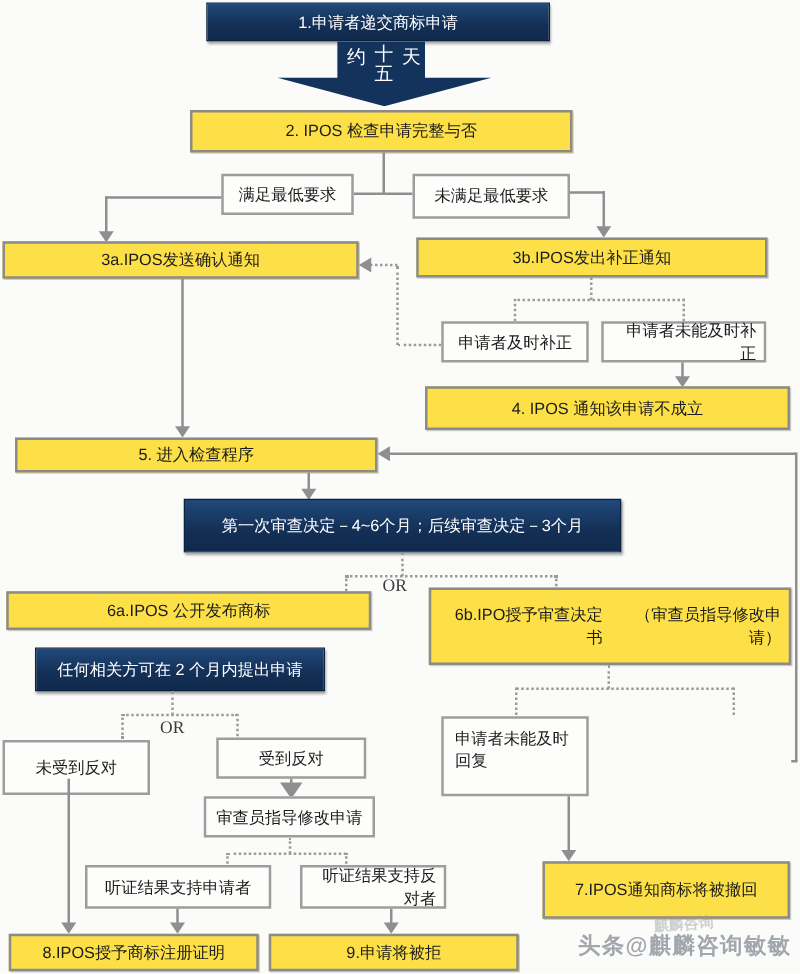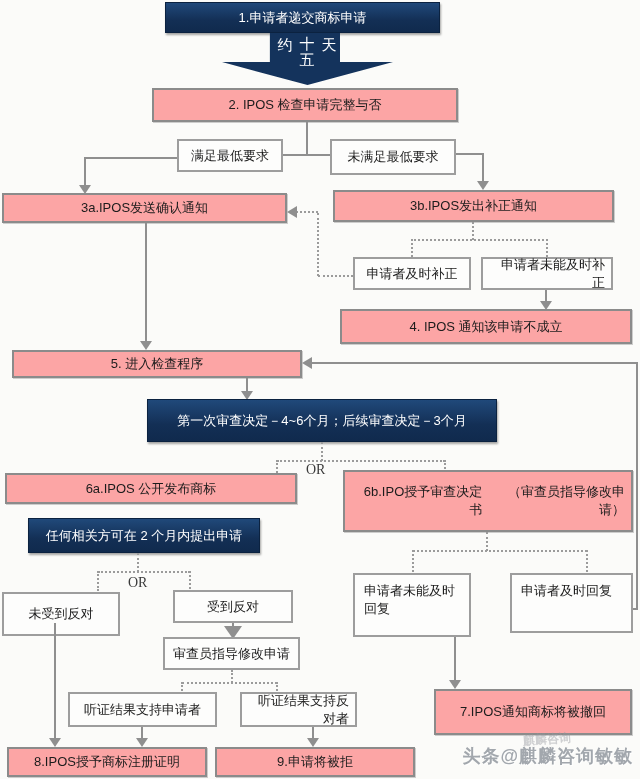--- a/index.html
+++ b/index.html
@@ -7,7 +7,7 @@
   #canvas{position:relative;width:640px;height:779px;background:#fbfbf9;overflow:hidden;}
   .box{position:absolute;box-sizing:border-box;display:flex;align-items:center;justify-content:center;
        text-align:right;font-size:13px;line-height:1.35;color:#1c1c1c;padding:2px 6px;}
-  .gray{background:#fca5a5;border:2px solid #8b8b8b;box-shadow:1px 1px 0 rgba(0,0,0,.18);}
+  .gray{background:#fde047;border:2px solid #8b8b8b;box-shadow:1px 1px 0 rgba(0,0,0,.18);}
   .navy{background:linear-gradient(180deg,#20497a 0%,#132f55 60%,#102a4d 100%);
         border:1px solid #0b2240;color:#fff;box-shadow:1px 2px 2px rgba(0,0,0,.35);}
   .white{background:#fdfdfc;border:2px solid #9d9d9d;}

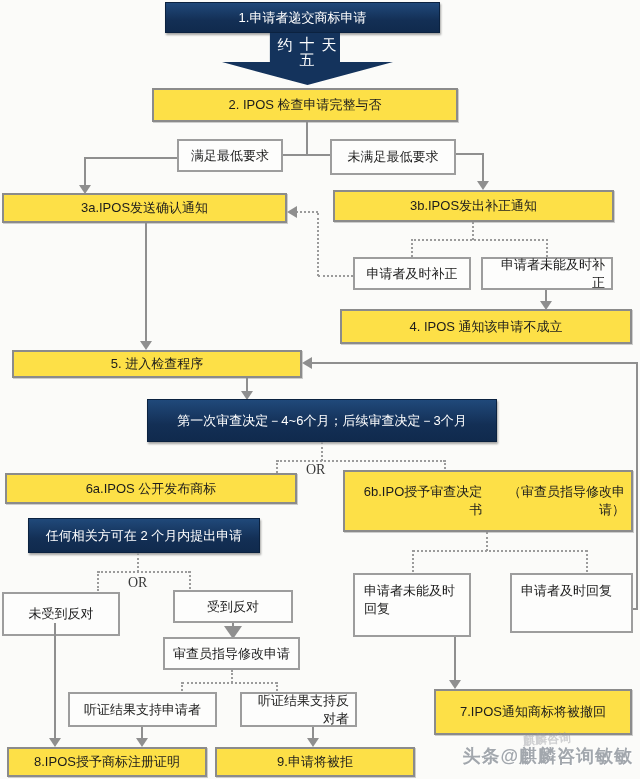--- a/index.html
+++ b/index.html
@@ -120,7 +120,6 @@
   <div class="vdot" style="left:586px;top:550px;height:22px;"></div>
 
   <div class="box white tl" style="left:353px;top:573px;width:118px;height:64px;">申请者未能及时回复</div>
-  <div class="box white tl" style="left:510px;top:573px;width:123px;height:60px;">申请者及时回复</div>
 
   <div class="vdot" style="left:137px;top:553px;height:19px;"></div>
   <div class="hdot" style="left:98px;top:571px;width:92px;"></div>

